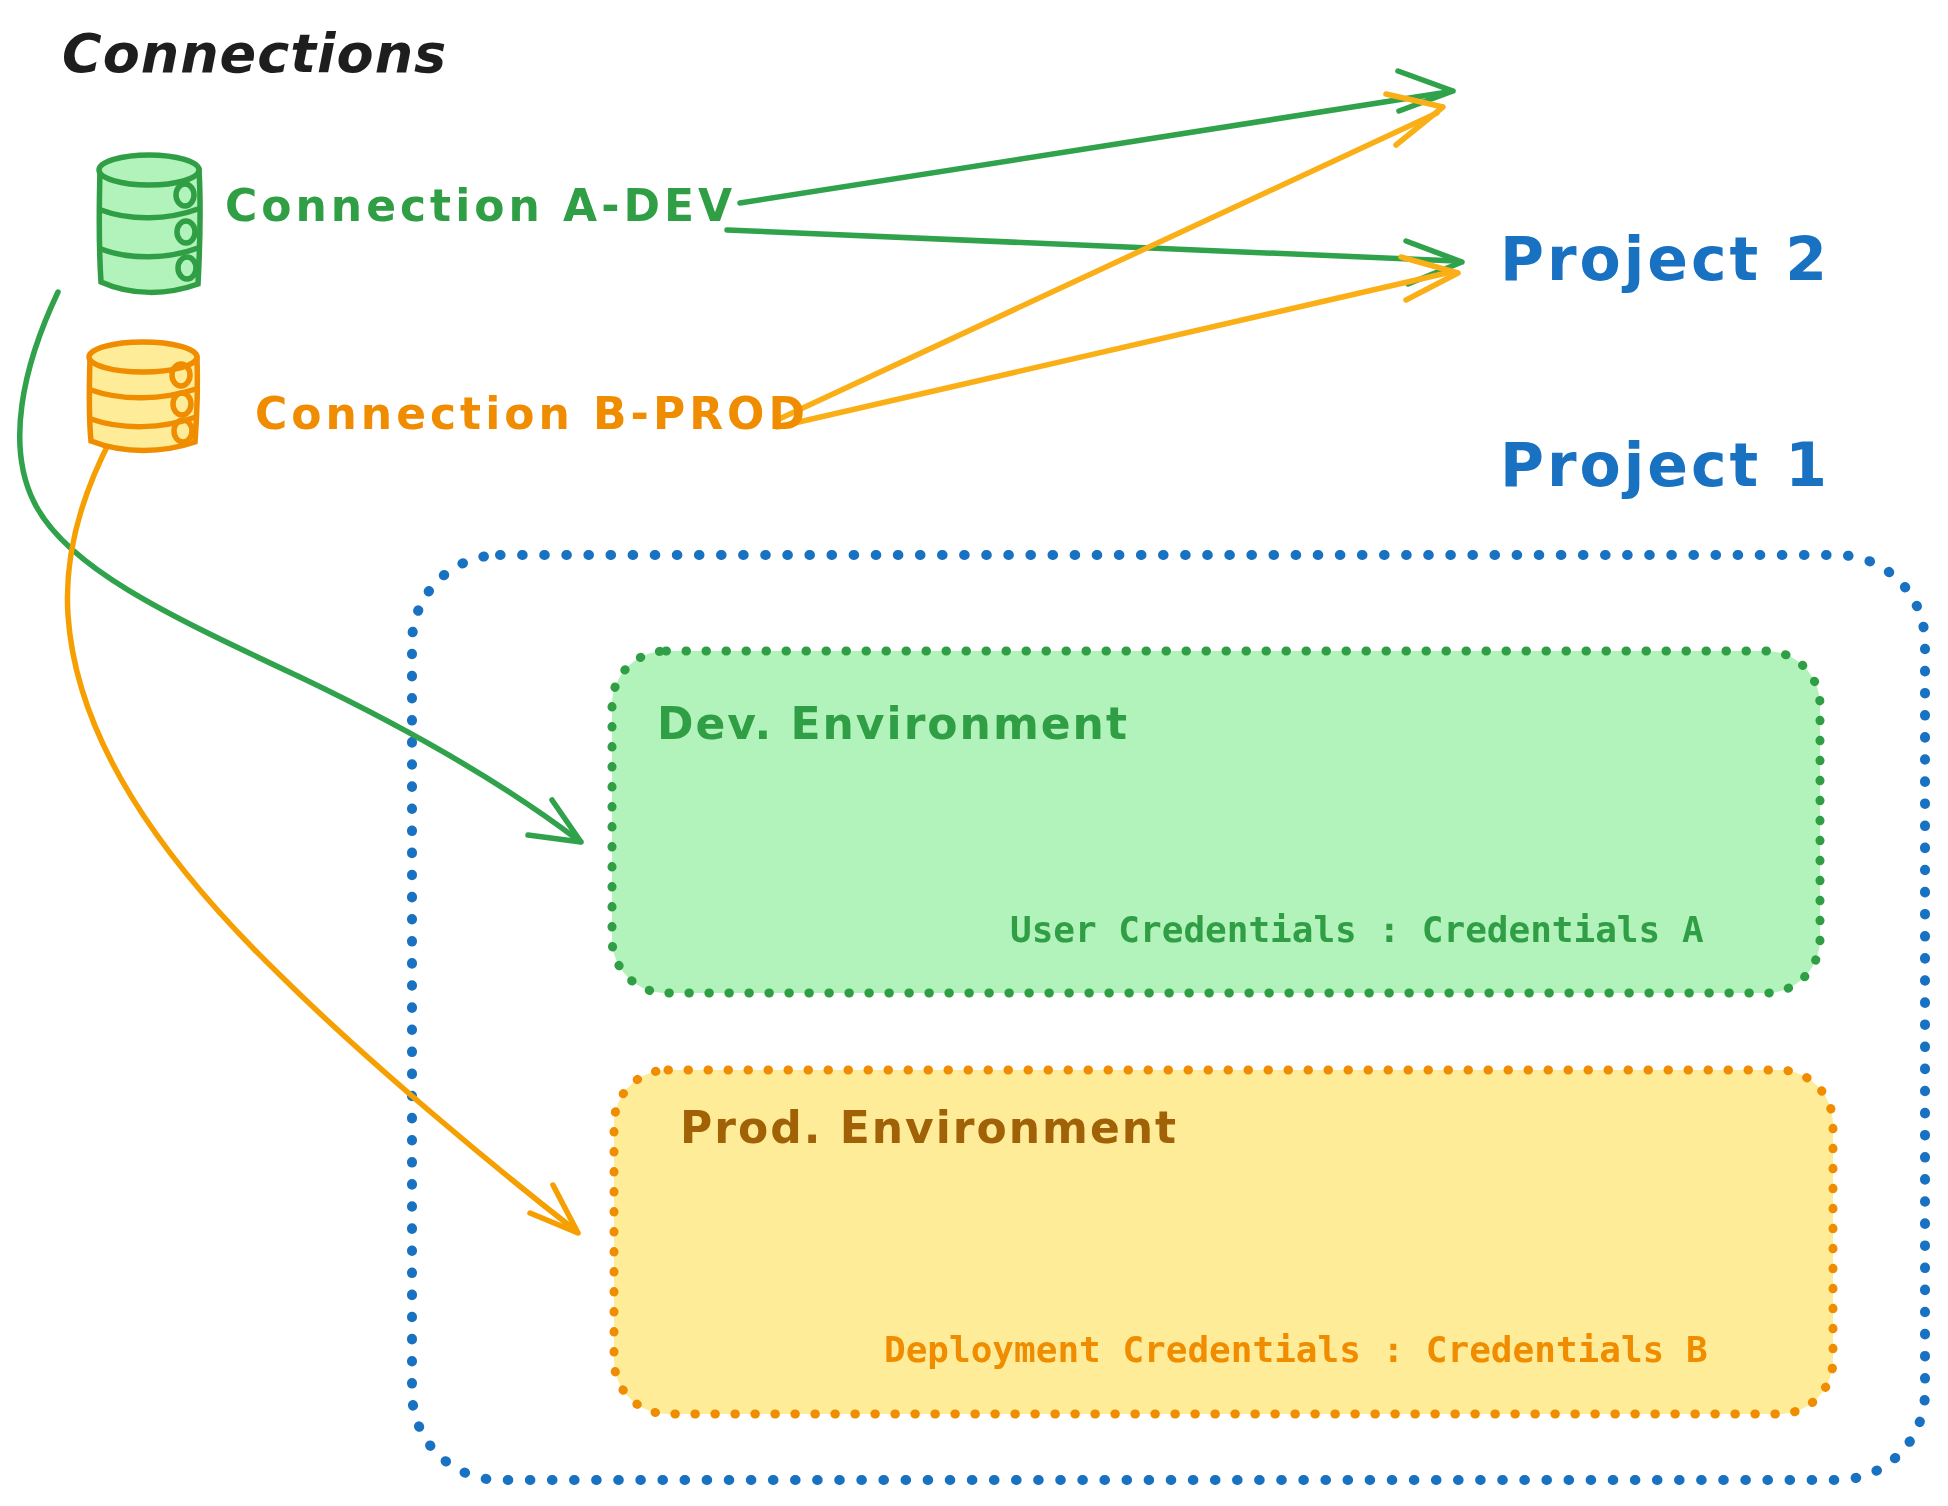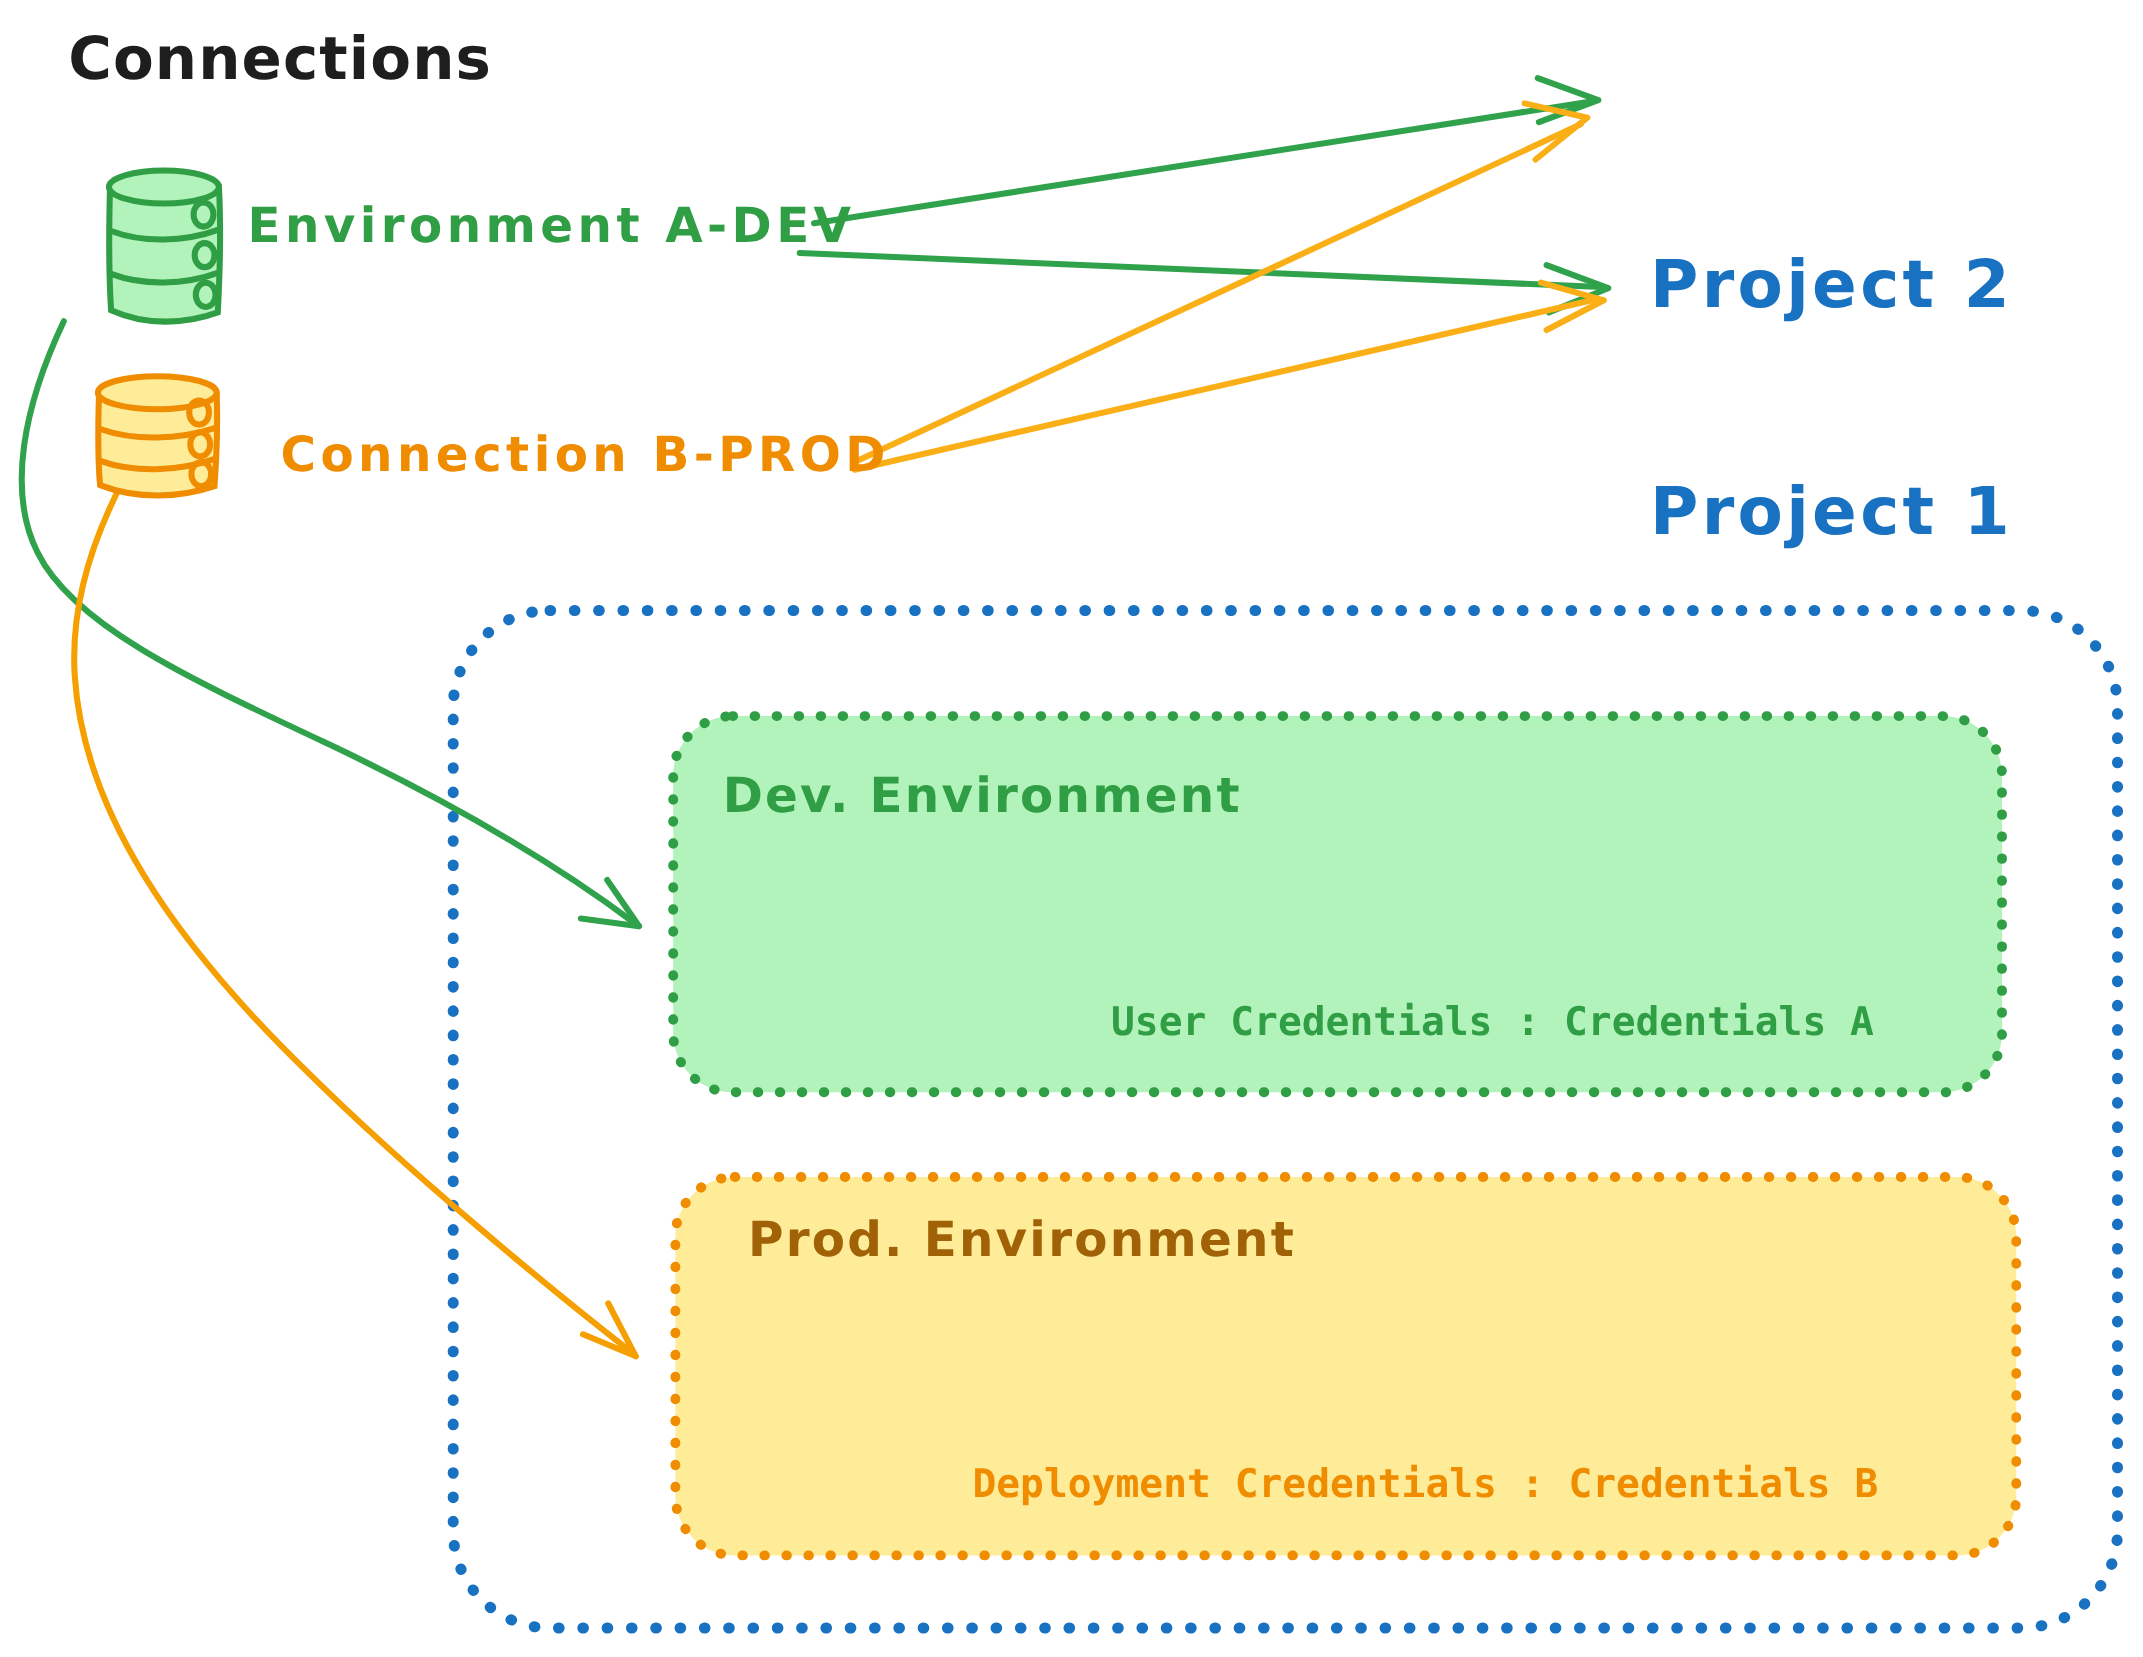--- a/index.html
+++ b/index.html
@@ -14,7 +14,7 @@
   .txt{position:absolute;white-space:nowrap;line-height:1.1;}
   .title{
     left:62px;top:24px;
-    font-size:54px;font-weight:bold;color:#1e1e1e;letter-spacing:1px;
+    font-size:54px;font-weight:bold;color:#1e1e1e;letter-spacing:1px;font-style:italic;
   }
   .conn-label{font-size:44px;font-weight:600;letter-spacing:4px;}
   .conn-a{left:225px;top:182px;color:#2f9e44;}

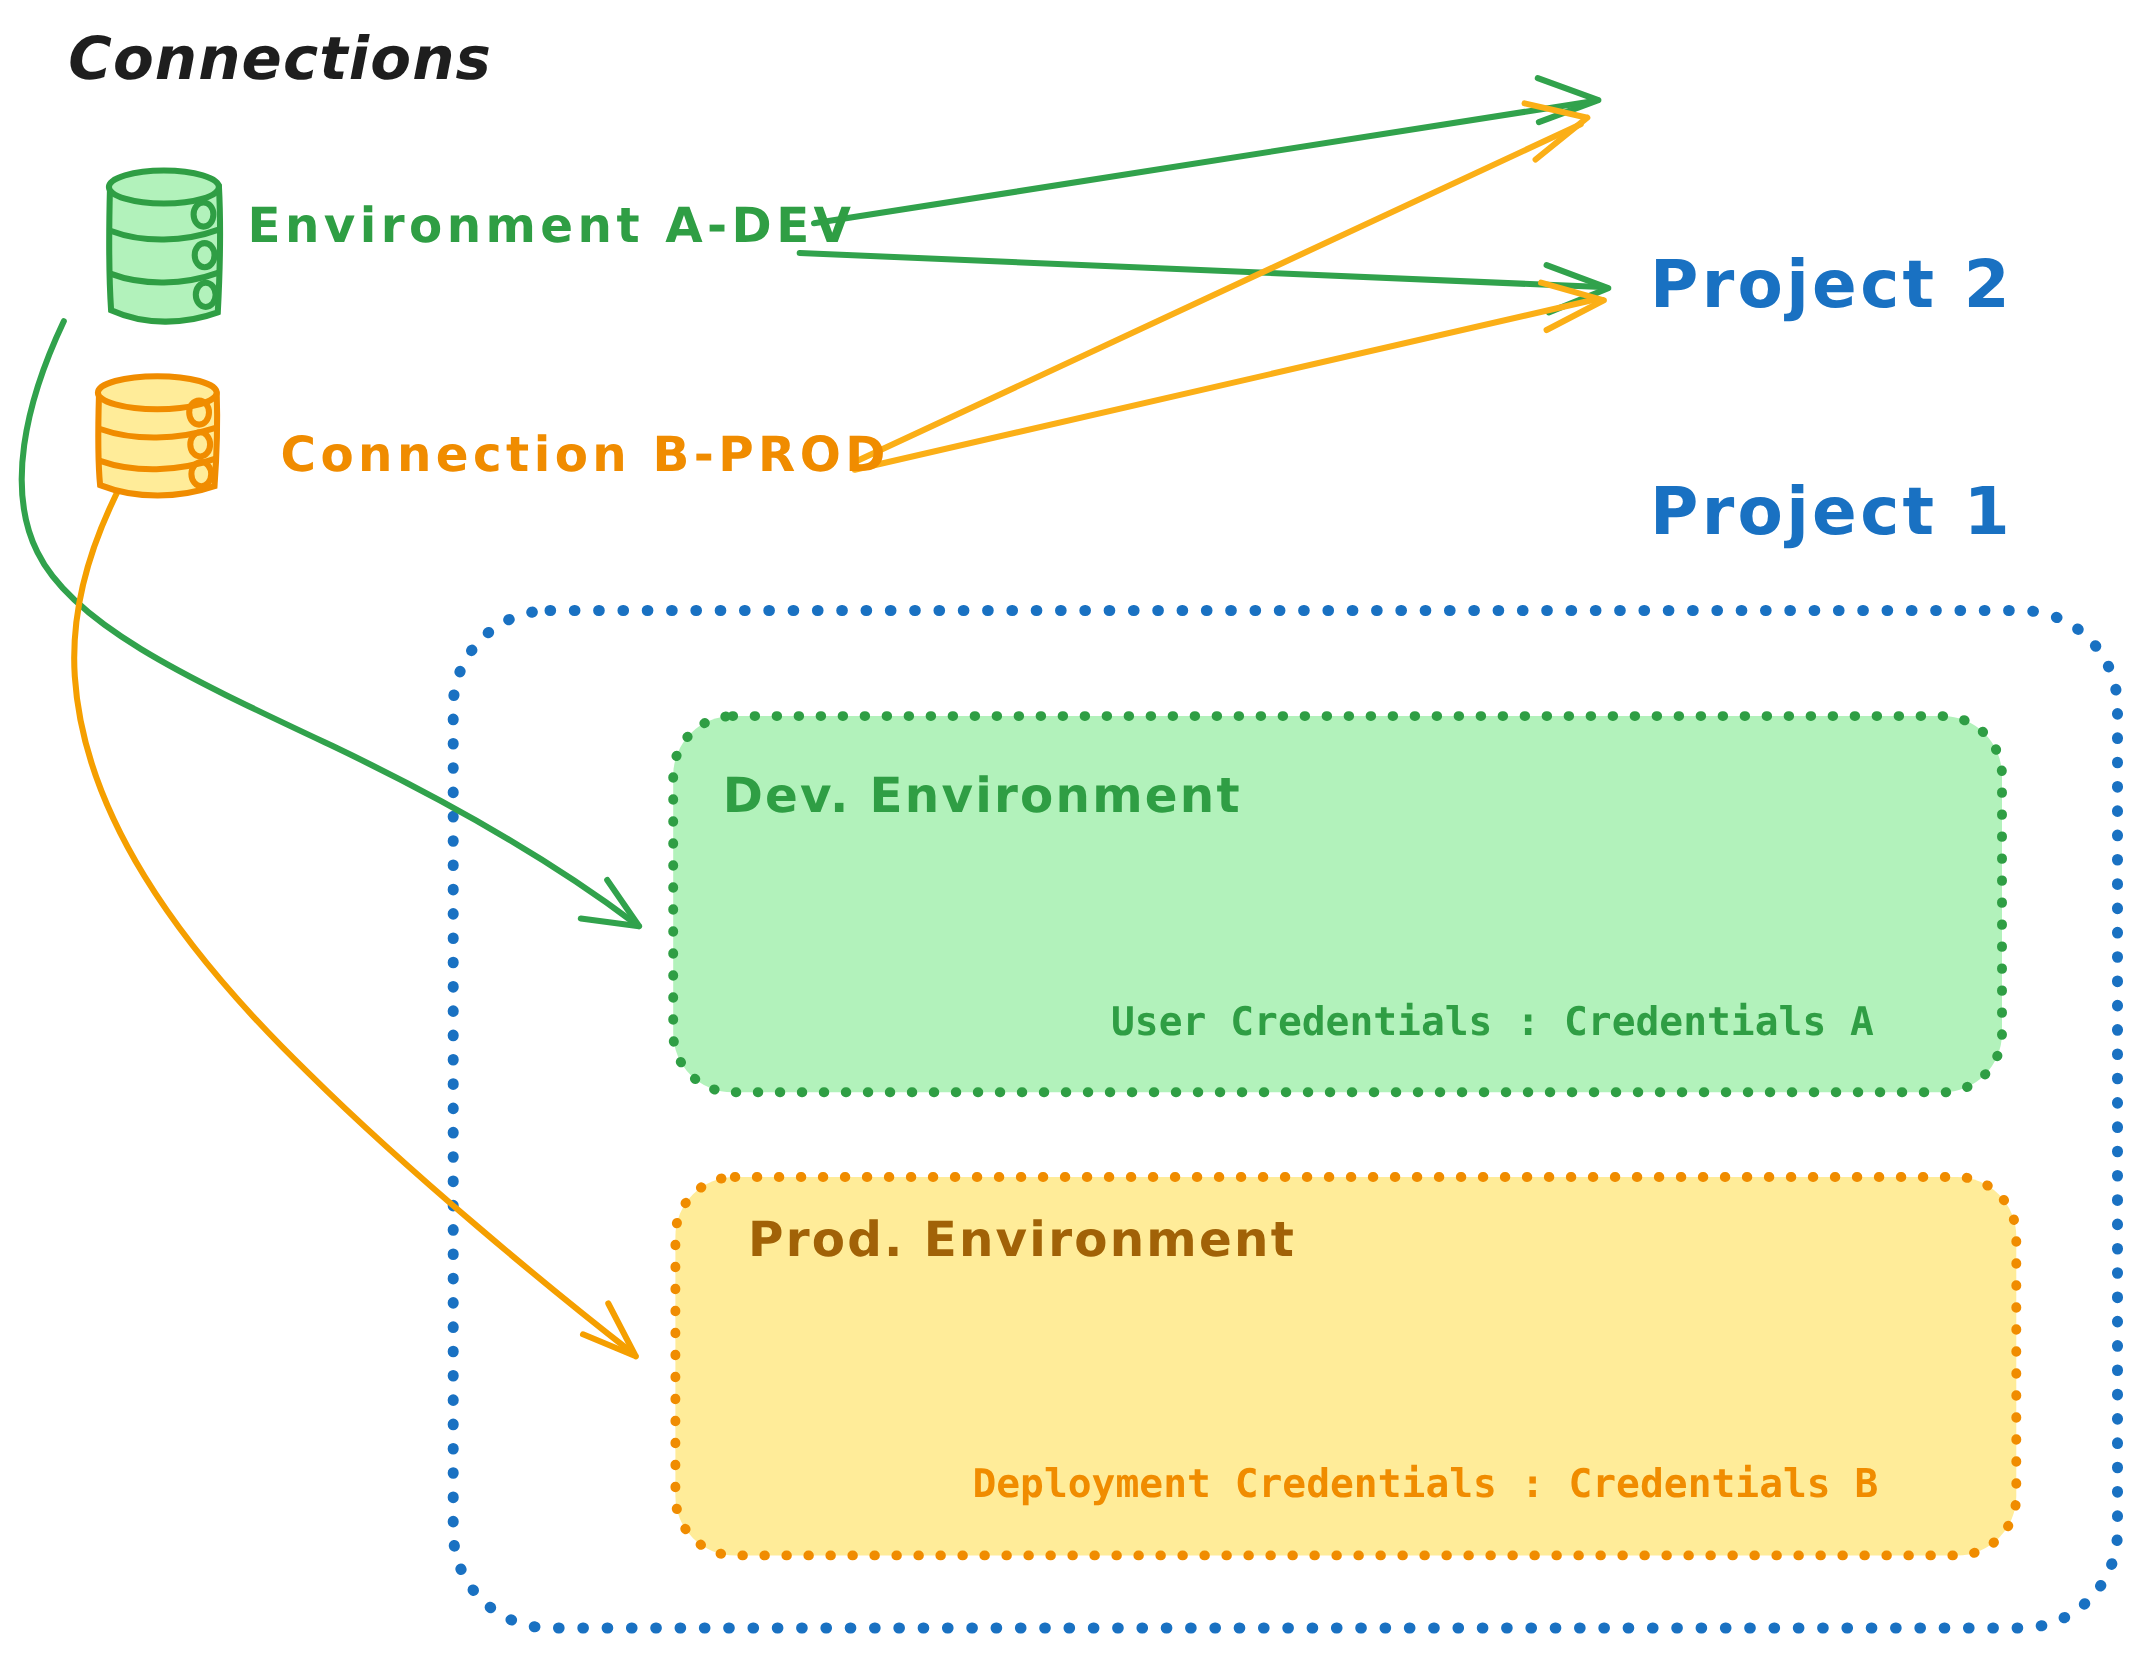--- a/index.html
+++ b/index.html
@@ -95,7 +95,7 @@
 
   <div class="txt title">Connections</div>
 
-  <div class="txt conn-label conn-a">Environment A-DEV</div>
+  <div class="txt conn-label conn-a">Connection A-DEV</div>
 
   <div class="txt conn-label conn-b">Connection B-PROD</div>
 

